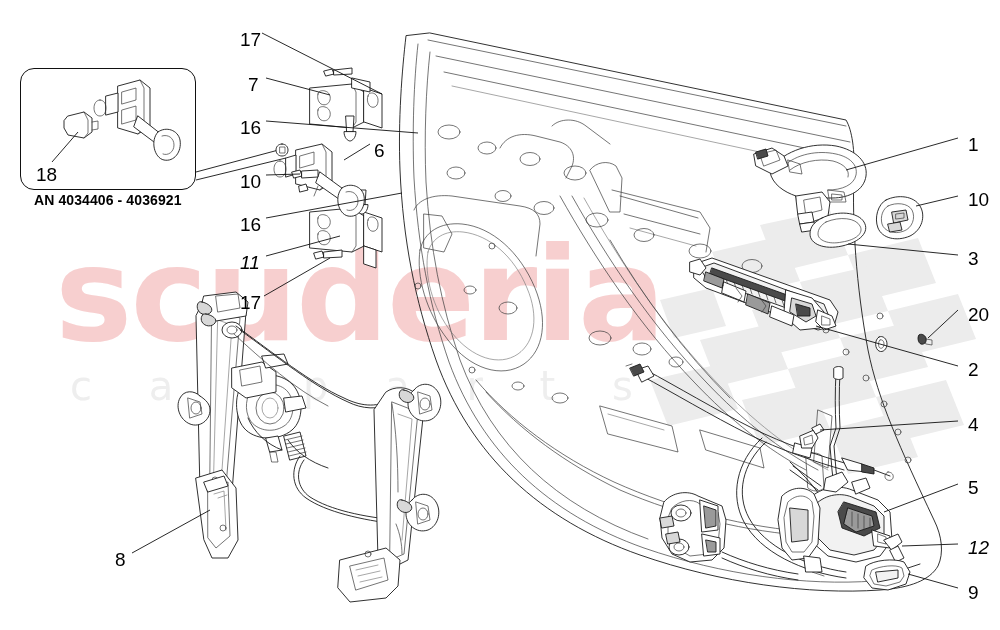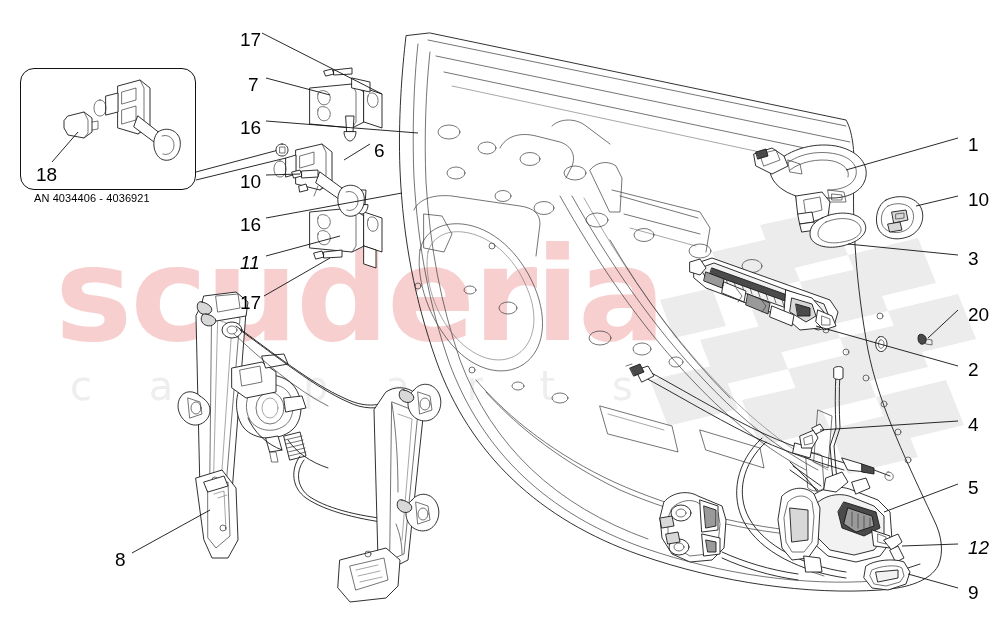--- a/index.html
+++ b/index.html
@@ -91,8 +91,8 @@
     left: 34px;
     top: 192px;
     font-family: "Liberation Sans", sans-serif;
-    font-size: 11px;
-    font-weight: normal;
+    font-size: 14px;
+    font-weight: bold;
     color: #000;
     letter-spacing: 0.1px;
     white-space: nowrap;

